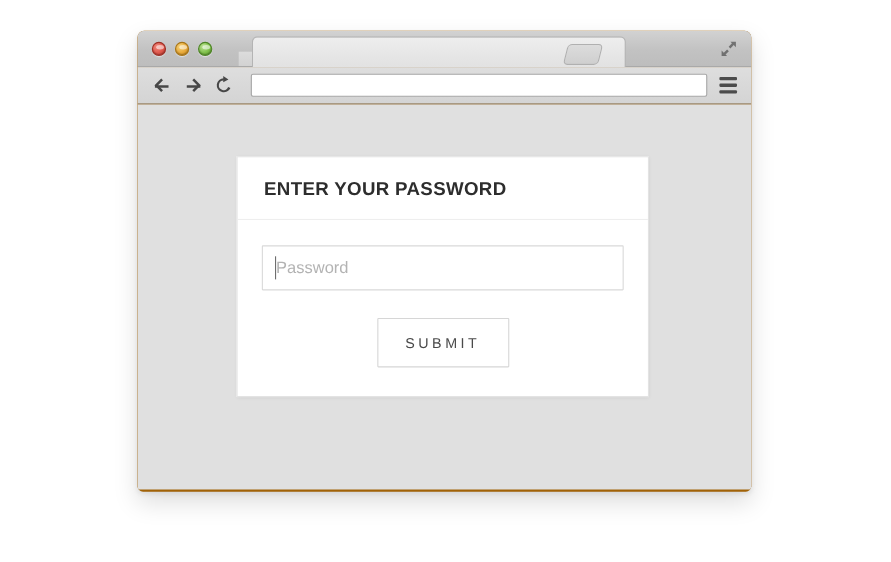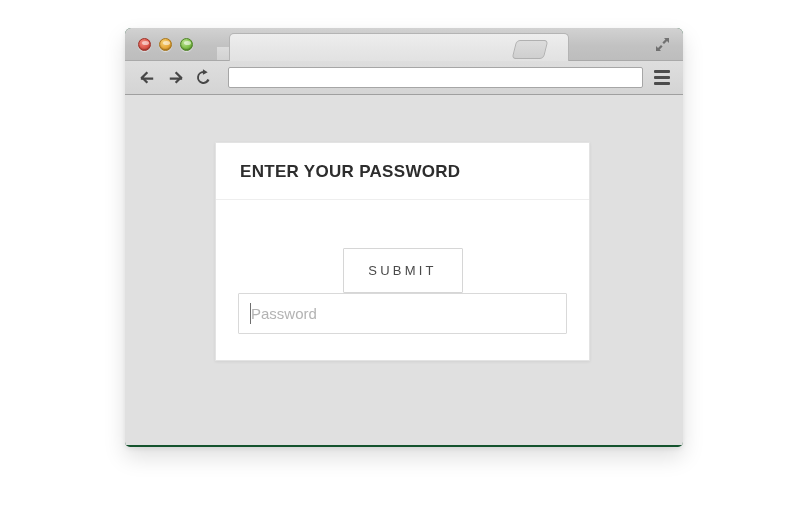--- a/index.html
+++ b/index.html
@@ -20,7 +20,7 @@
     width: 558px;
     height: 419px;
     border-radius: 6px 6px 5px 5px;
-    background: #14532d;
+    background: #a16207;
     box-shadow: 0 10px 22px rgba(0,0,0,0.13),
                 0 2px 5px rgba(0,0,0,0.07);
     overflow: hidden;

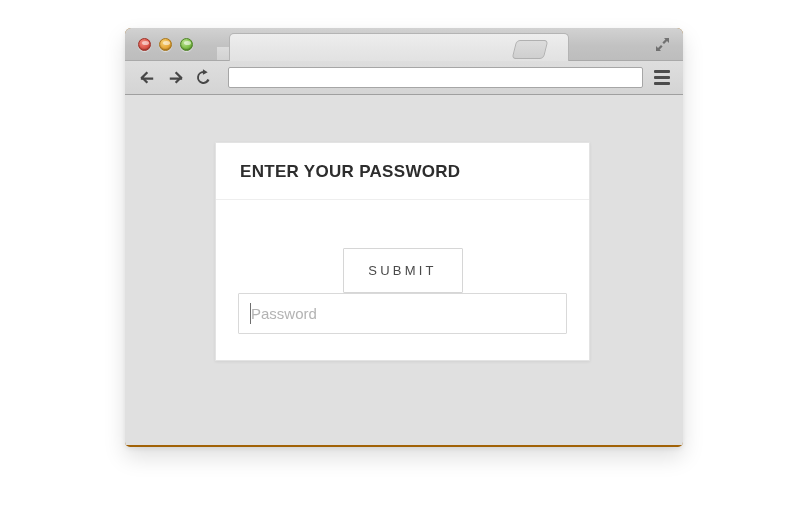--- a/index.html
+++ b/index.html
@@ -309,14 +309,14 @@
 
       <div id="card-body">
 
-        <div id="submit-row">
-          <button id="submit-button">SUBMIT</button>
-        </div>
-
         <div id="password-field-wrap">
           <input id="password-input" type="text" value="" placeholder="Password" style="">
           <div id="text-caret"></div>
         </div>
+
+        <div id="submit-row">
+          <button id="submit-button">SUBMIT</button>
+        </div>
       </div>
     </div>
   </div>

